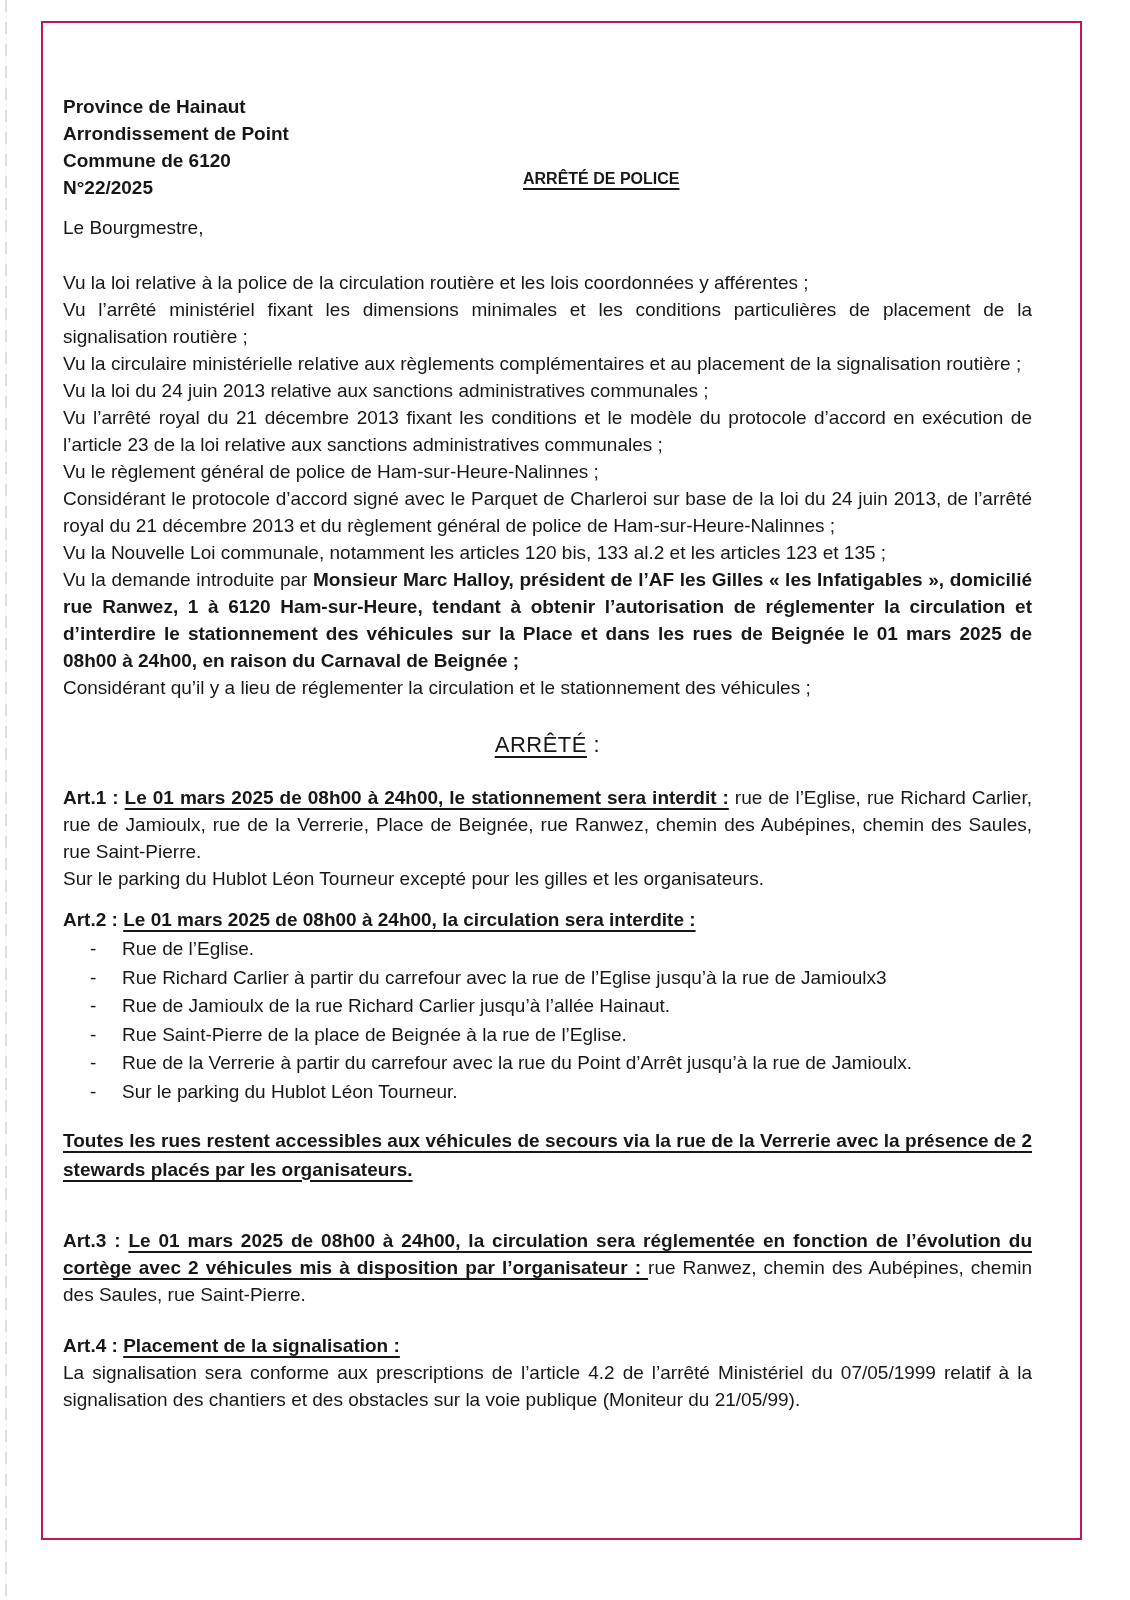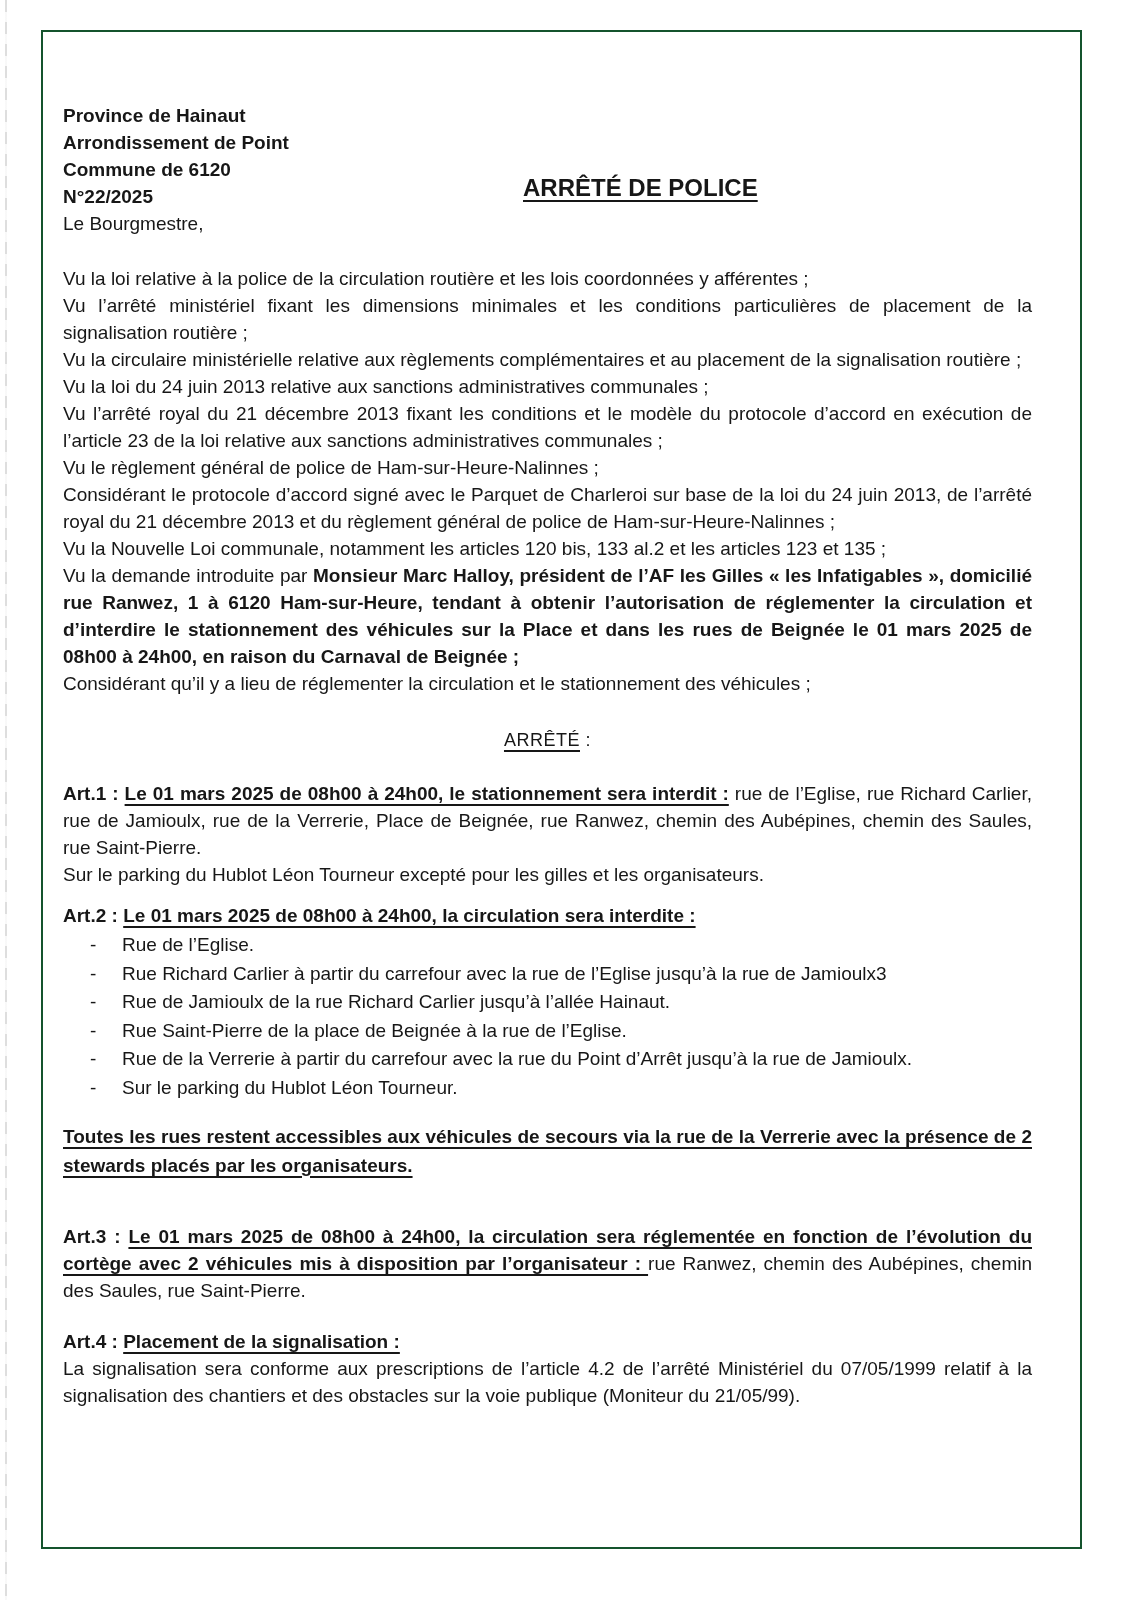--- a/index.html
+++ b/index.html
@@ -17,9 +17,9 @@
     opacity: .6;
   }
   .page-frame {
-    position: absolute; left: 41px; top: 30px;
+    position: absolute; left: 41px; top: 21px;
     width: 1041px; height: 1519px;
-    border: 2px solid #14532d;
+    border: 2px solid #be185d;
     background: #ffffff;
   }
   .content {

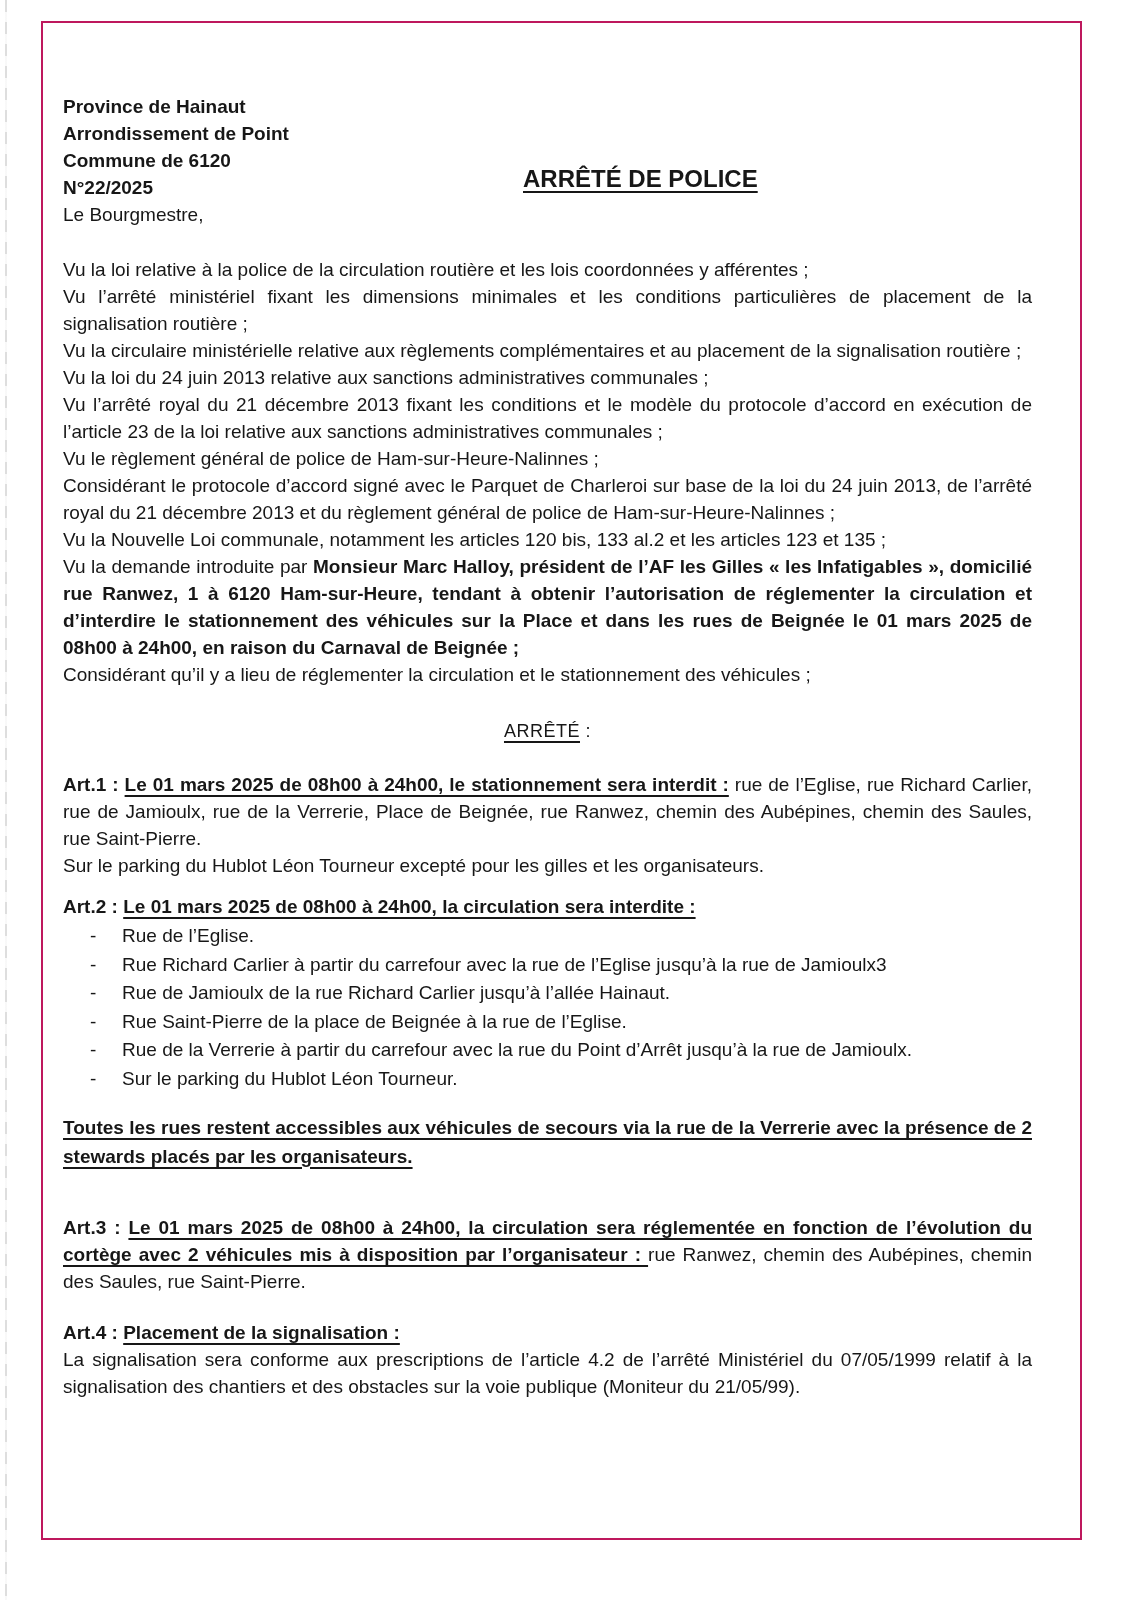--- a/index.html
+++ b/index.html
@@ -34,7 +34,7 @@
   .issuer-line { font-weight: bold; line-height: 27px; white-space: nowrap; }
   .doc-title {
     position: absolute; left: 460px; top: 72px;
-    font-size: 24px; font-weight: bold; white-space: nowrap;
+    font-size: 16px; font-weight: bold; white-space: nowrap;
     text-decoration: underline;
     text-decoration-thickness: 2px;
     text-underline-offset: 4px;

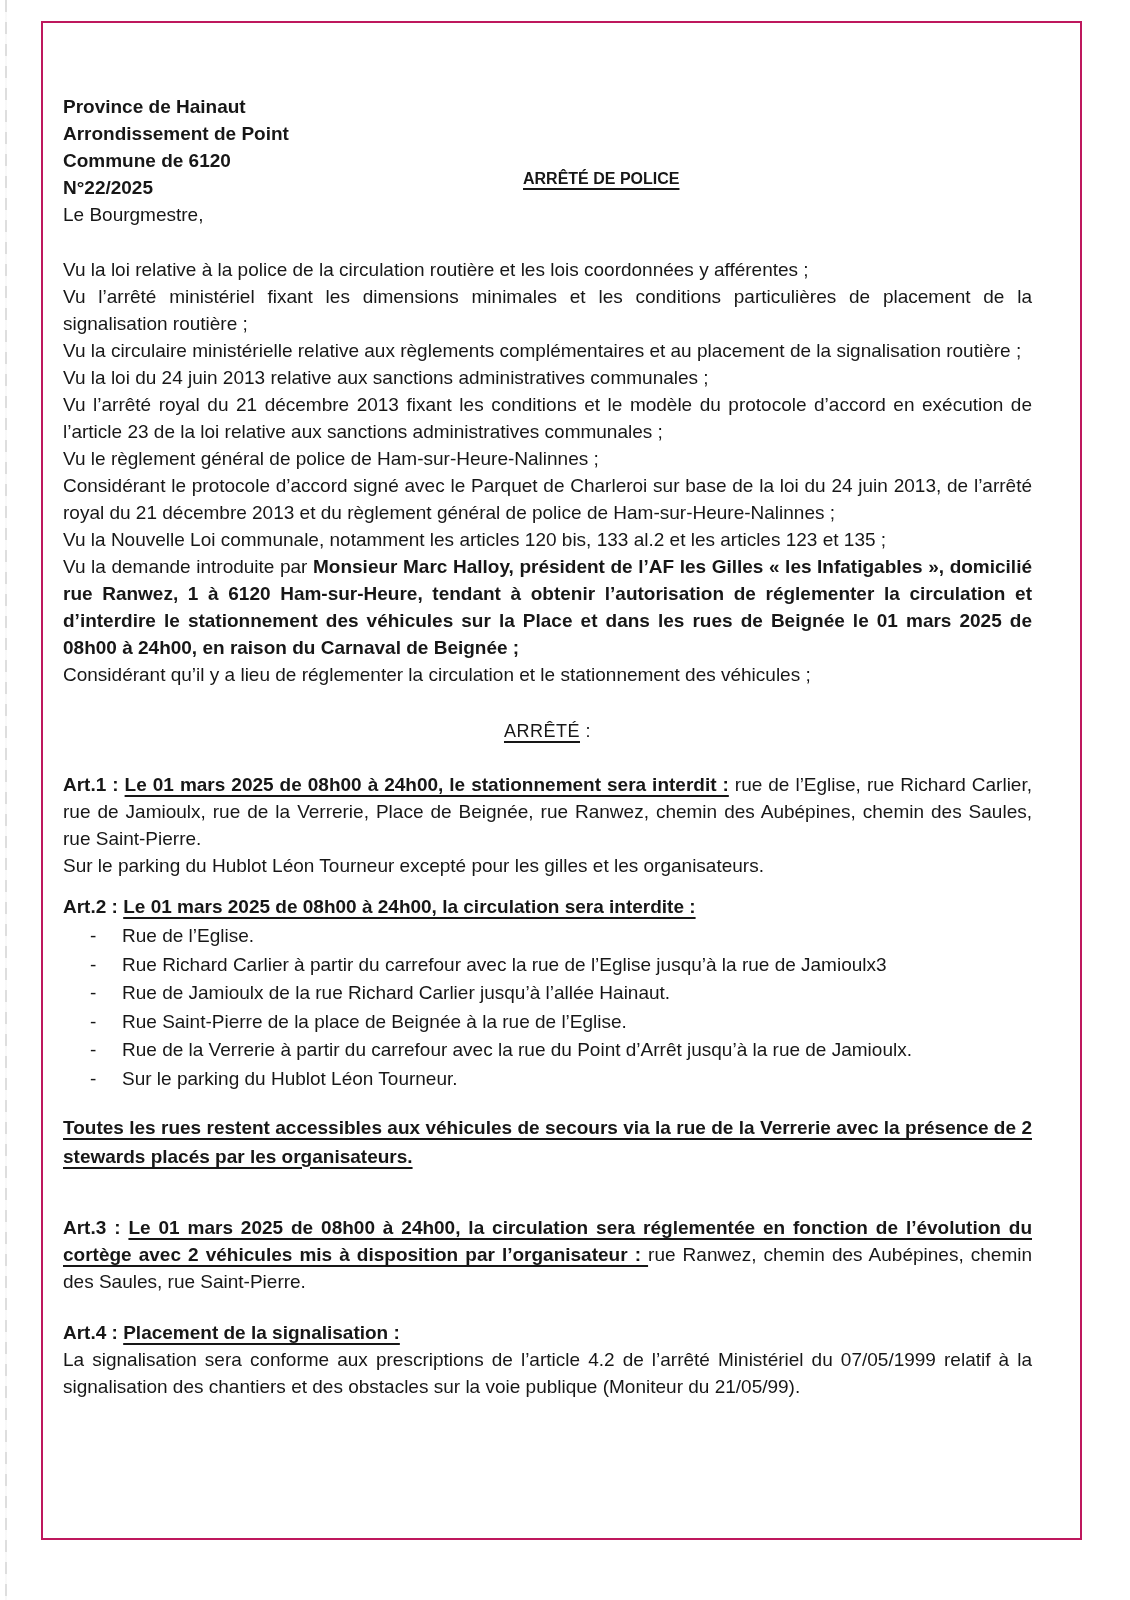--- a/index.html
+++ b/index.html
@@ -39,7 +39,7 @@
     text-decoration-thickness: 2px;
     text-underline-offset: 4px;
   }
-  .salutation { margin-top: 0; text-align: left; }
+  .salutation { margin-top: 13px; text-align: left; }
   .preamble { margin-top: 28px; }
   .preamble p { margin: 0; }
   strong { font-weight: bold; }

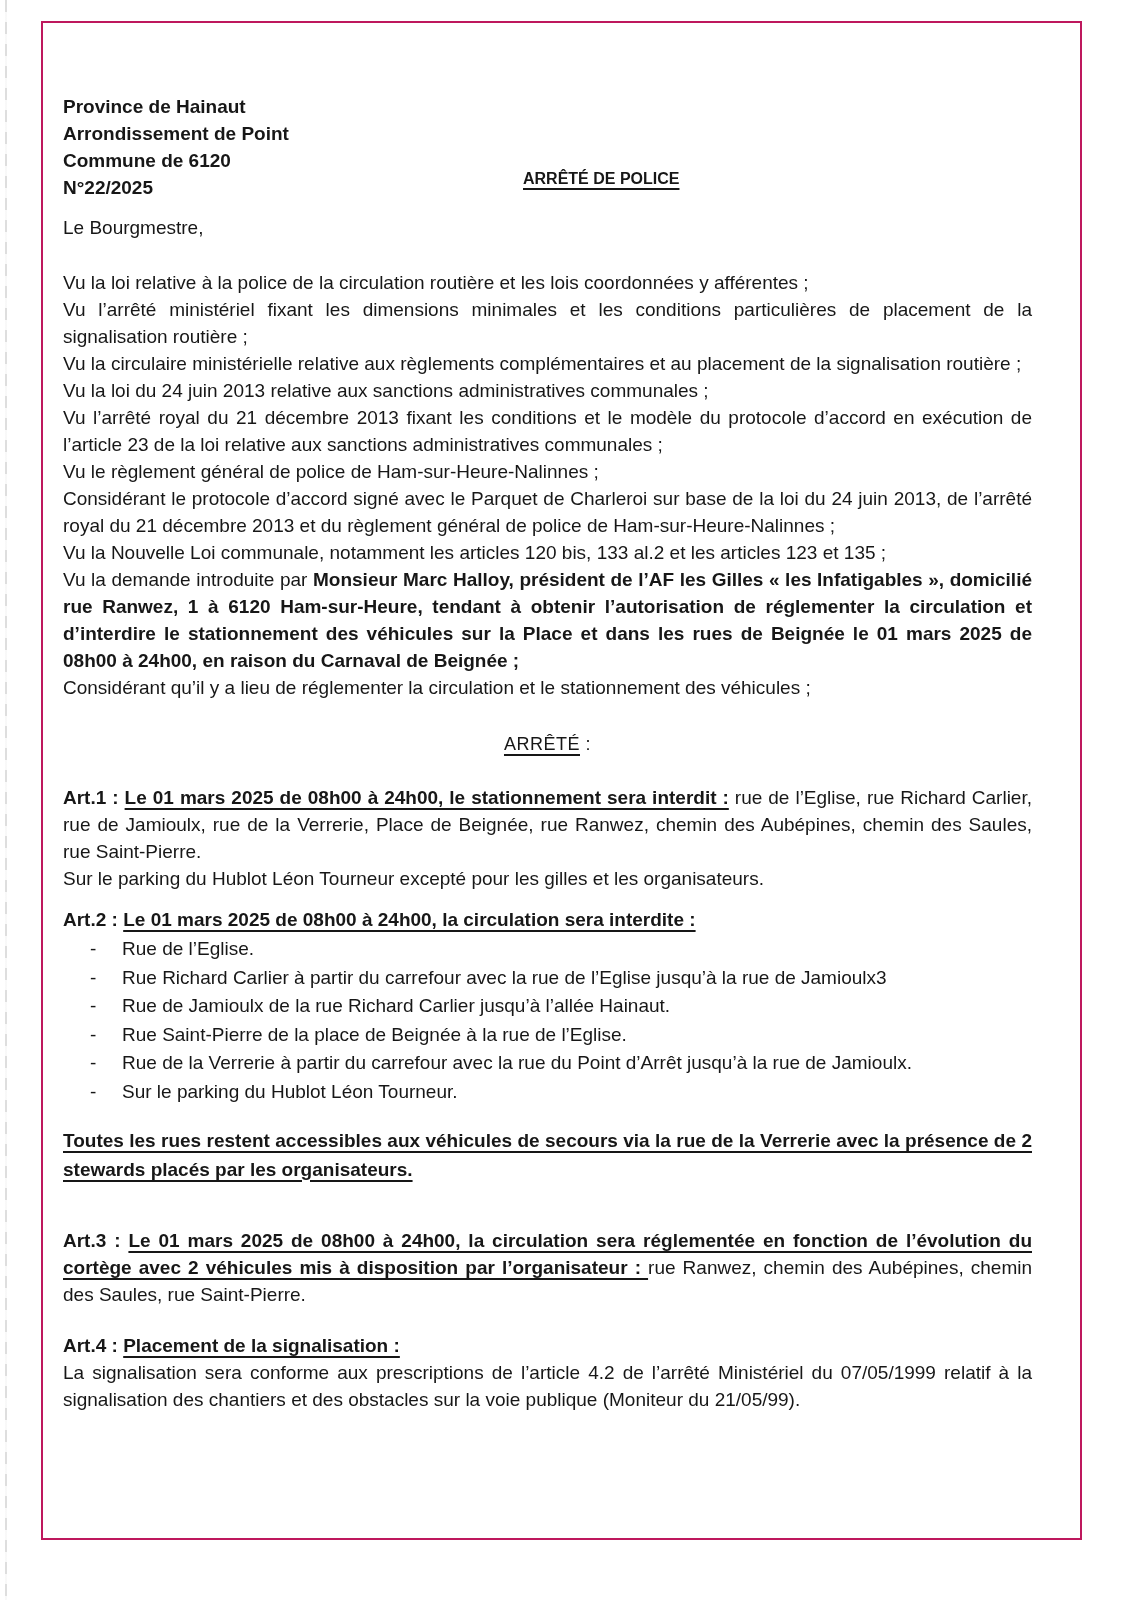--- a/index.html
+++ b/index.html
@@ -51,7 +51,7 @@
   .decree-heading {
     margin-top: 30px;
     text-align: center;
-    font-size: 18px;
+    font-size: 22px;
     letter-spacing: .5px;
   }
   .article-1 { margin-top: 26px; }

